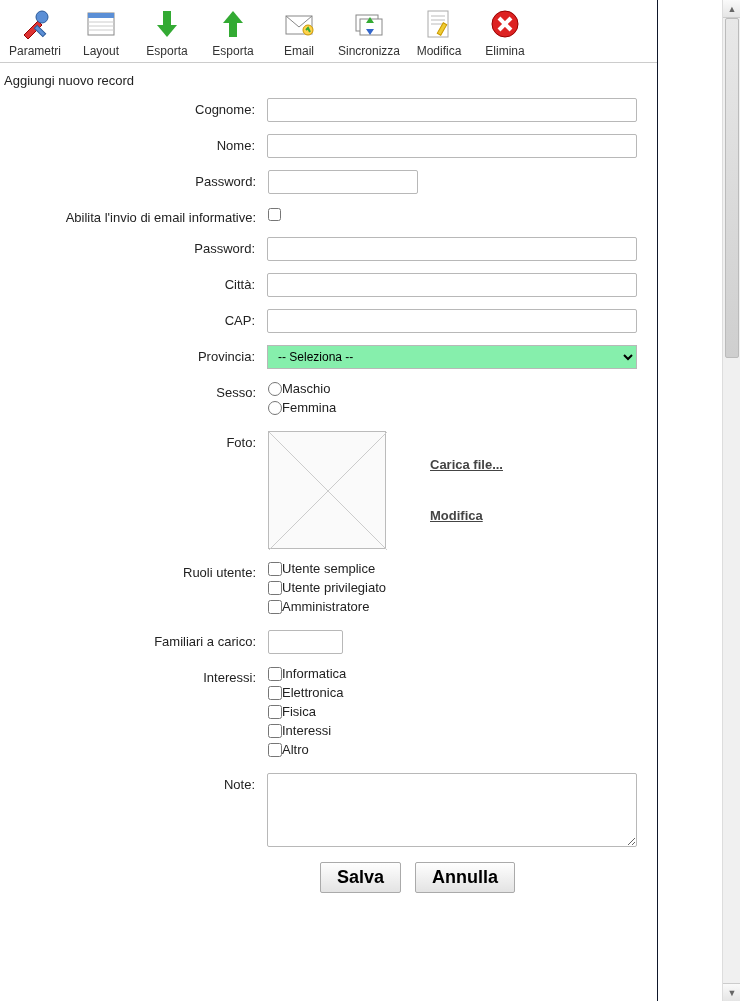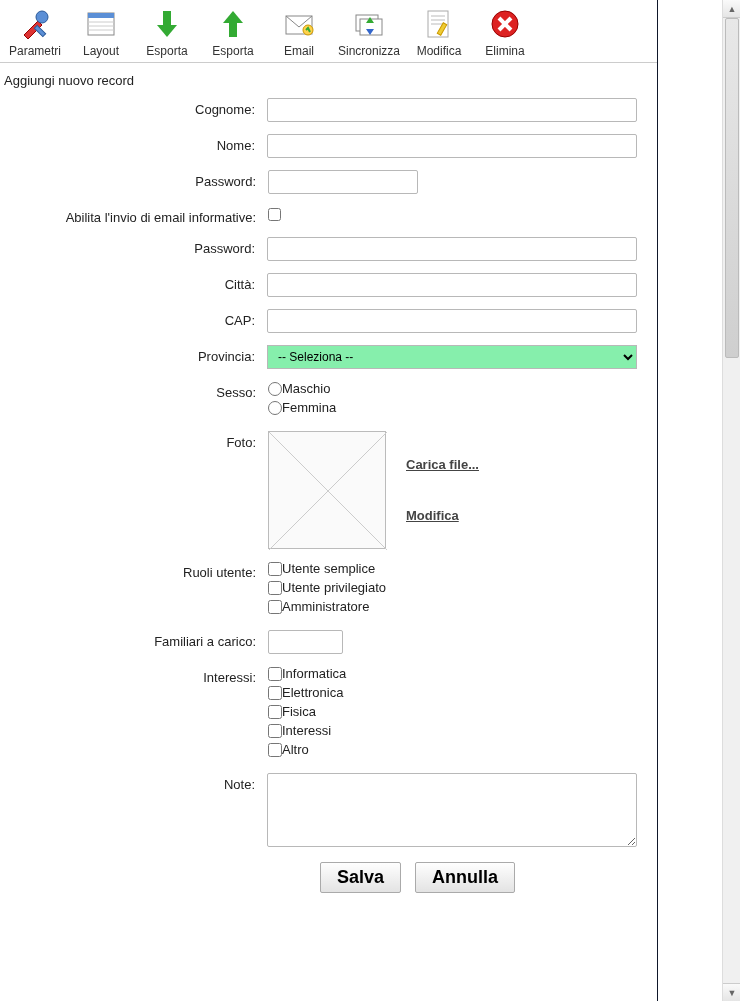--- a/index.html
+++ b/index.html
@@ -131,6 +131,7 @@
       font-weight: bold;
       font-size: 13px;
       cursor: pointer;
+      margin-left: 24px;
     }
     textarea {
       width: 370px;

